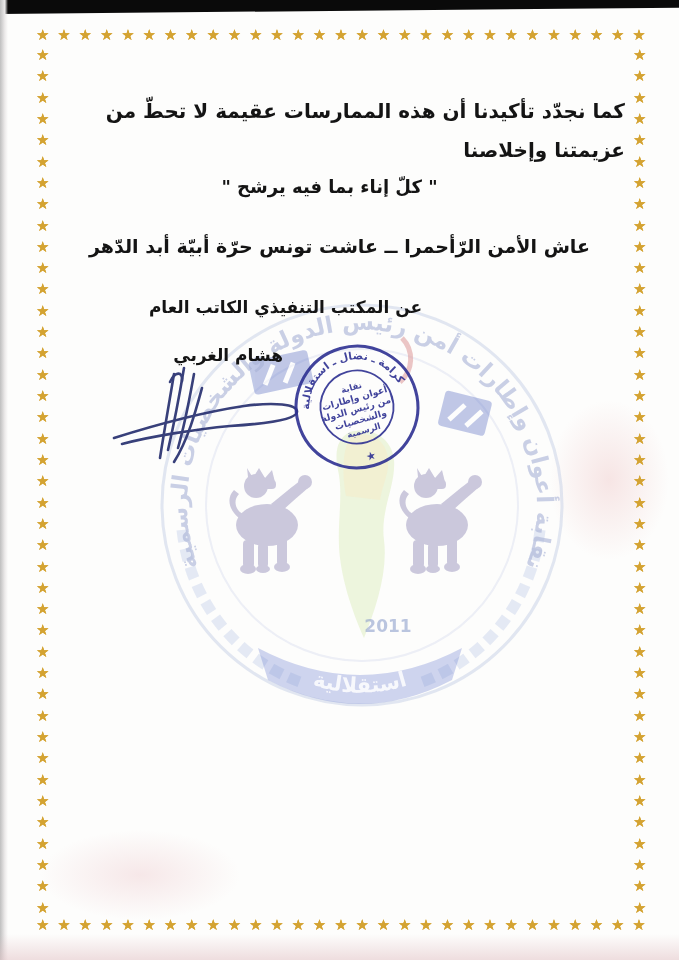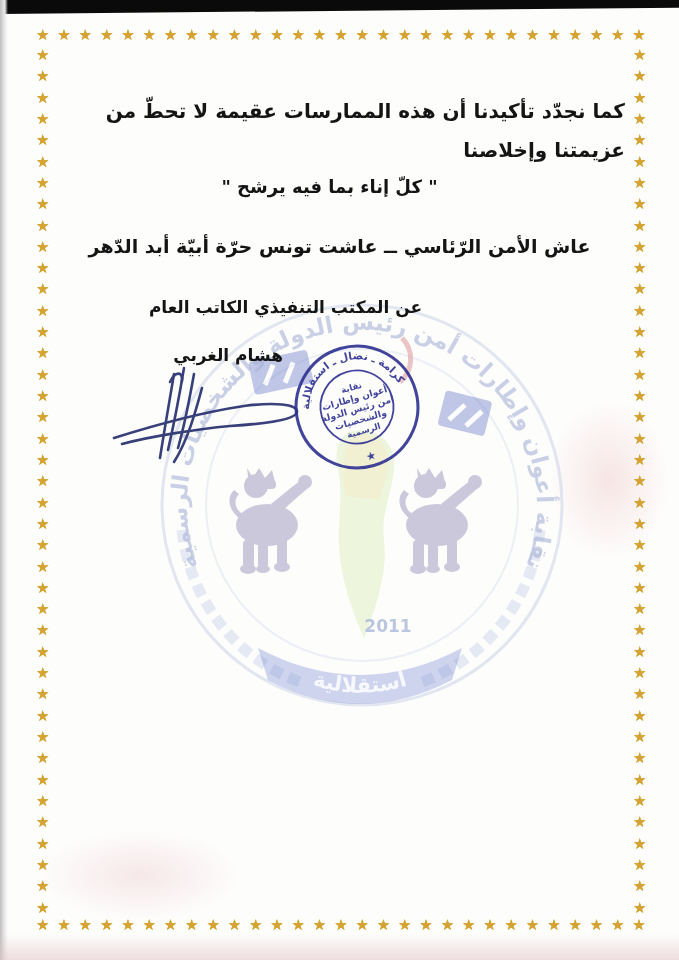--- a/index.html
+++ b/index.html
@@ -268,7 +268,7 @@
   <div>كما نجدّد تأكيدنا أن هذه الممارسات عقيمة لا تحطّ من عزيمتنا وإخلاصنا</div>
 </div>
 <div class="doc-text quote">" كلّ إناء بما فيه يرشح "</div>
-<div class="doc-text slogan">عاش الأمن الرّئاسي   ــ   عاشت تونس حرّة أبيّة أبد الدّهر</div>
+<div class="doc-text slogan">عاش الأمن الرّأحمرا   ــ   عاشت تونس حرّة أبيّة أبد الدّهر</div>
 <div class="doc-text office">عن المكتب التنفيذي الكاتب العام</div>
 <div class="doc-text name">هشام الغربي</div>
 

